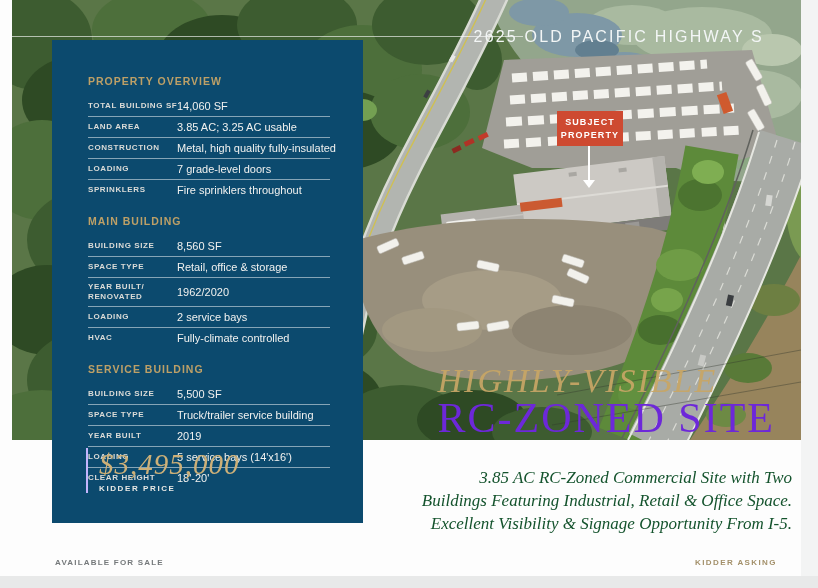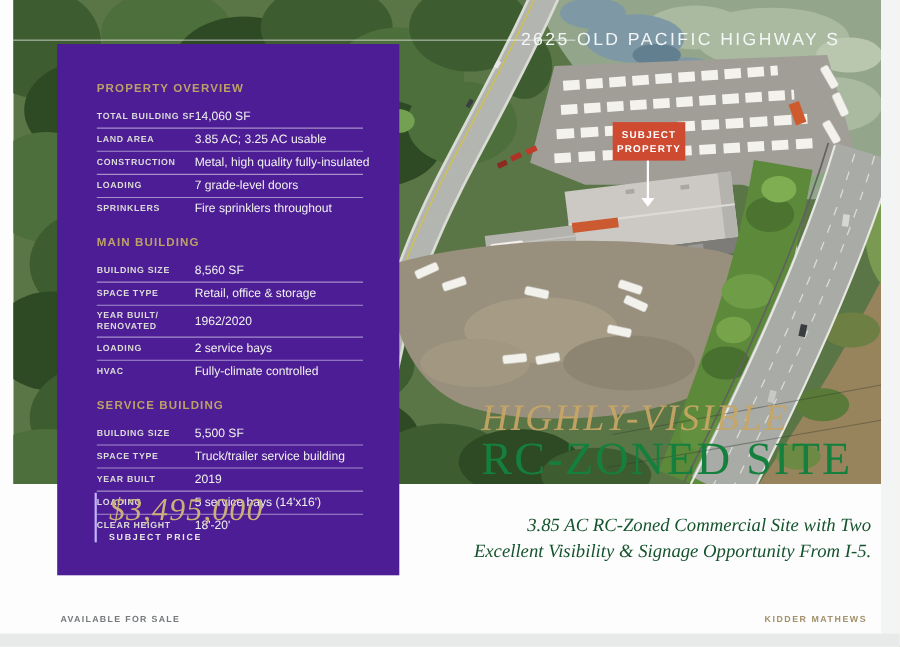--- a/index.html
+++ b/index.html
@@ -17,7 +17,7 @@
 
   
   .panel { position:absolute; left:52px; top:40px; width:311px; height:483px;
-           background:#4c1d95; padding:35px 33px 0 36px; }
+           background:#0c4a6e; padding:35px 33px 0 36px; }
   .sec-title { font-size:10.5px; font-weight:bold; letter-spacing:1px; color:#bda067; margin-bottom:9px; }
   .section { margin-bottom:15px; }
   .row { display:grid; grid-template-columns:89px 1fr; align-items:center;

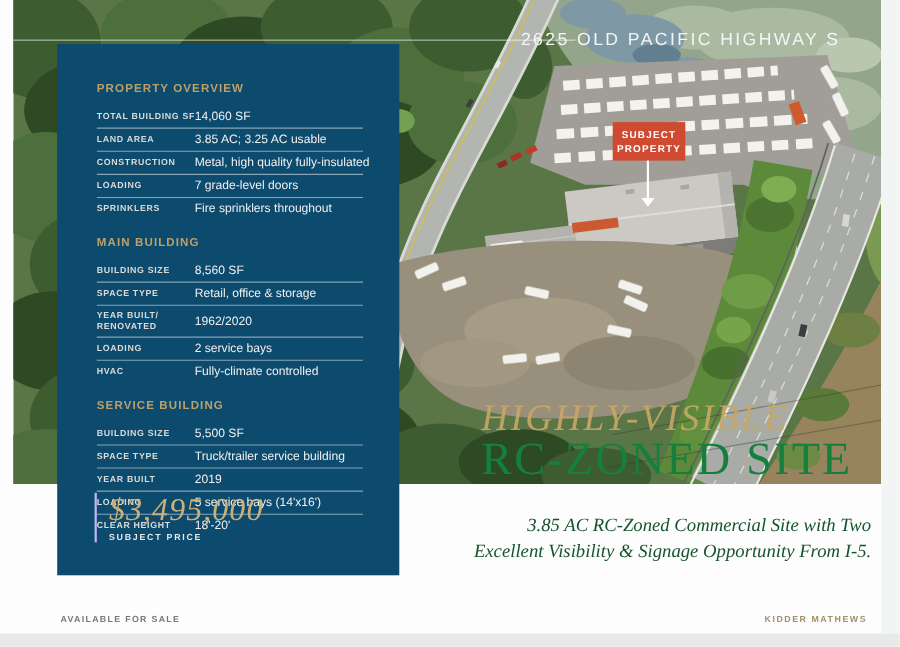--- a/index.html
+++ b/index.html
@@ -47,7 +47,7 @@
   .headline-1 { font-family:"Liberation Serif", serif; font-style:italic; font-size:34px;
                 letter-spacing:2px; color:rgba(199,166,101,.93); line-height:34px; }
   .headline-2 { font-family:"Liberation Serif", serif; font-size:42px; letter-spacing:2px;
-                color:#15803d; line-height:38px; margin-top:1px; }
+                color:#6d28d9; line-height:38px; margin-top:1px; }
 
   .description { position:absolute; left:396px; top:466px; width:396px; text-align:right;
                  font-family:"Liberation Serif", serif; font-style:italic; font-size:17px;

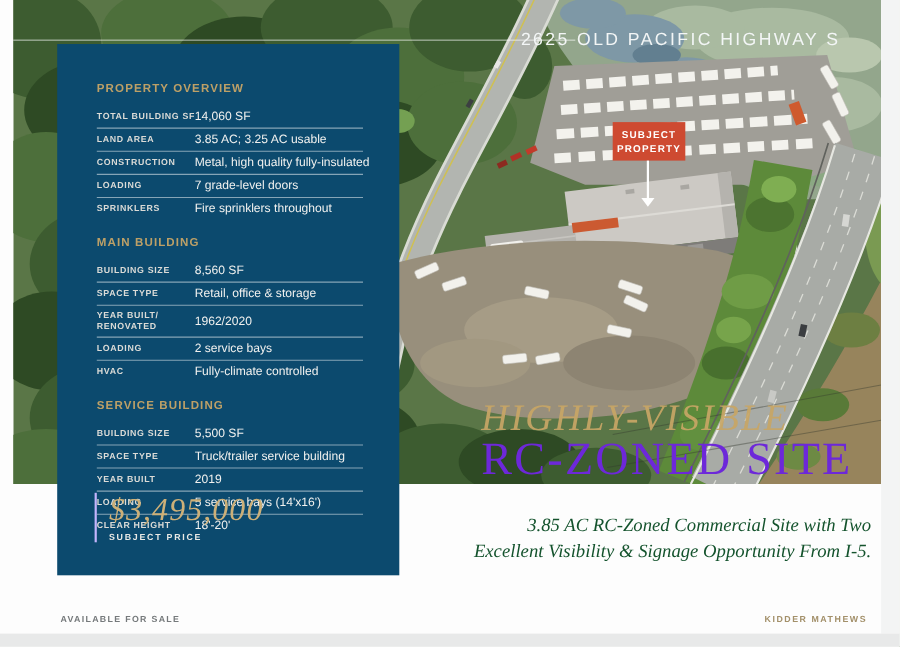--- a/index.html
+++ b/index.html
@@ -312,7 +312,7 @@
 
   <div class="price-block">
     <div class="price">$3,495,000</div>
-    <div class="price-label">SUBJECT PRICE</div>
+    <div class="price-label">KIDDER PRICE</div>
   </div>
 
   <div class="avail">AVAILABLE FOR SALE</div>

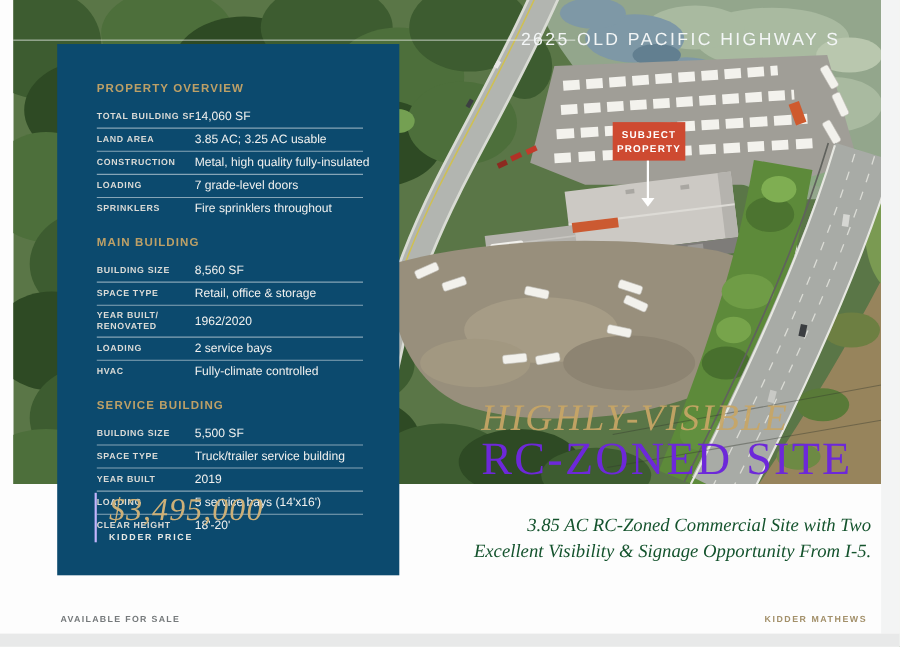--- a/index.html
+++ b/index.html
@@ -231,6 +231,7 @@
 
   <div class="description">
     <div>3.85 AC RC-Zoned Commercial Site with Two</div>
+    <div>Buildings Featuring Industrial, Retail &amp; Office Space.</div>
     <div>Excellent Visibility &amp; Signage Opportunity From I-5.</div>
   </div>
 

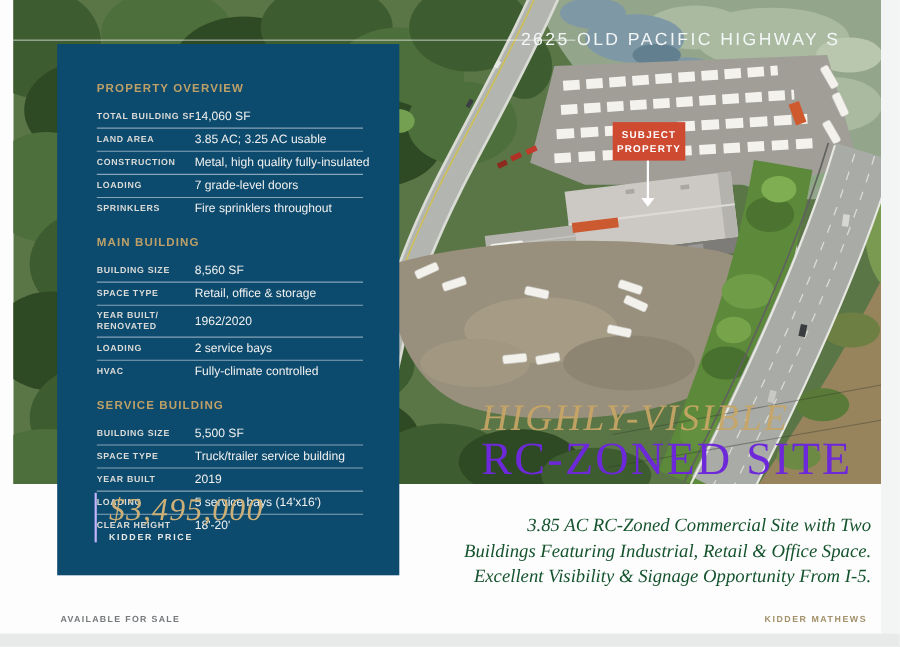--- a/index.html
+++ b/index.html
@@ -317,7 +317,7 @@
   </div>
 
   <div class="avail">AVAILABLE FOR SALE</div>
-  <div class="brand">KIDDER MATHEWS</div>
+  <div class="brand">KIDDER ASKING</div>
 
 </div>
 

